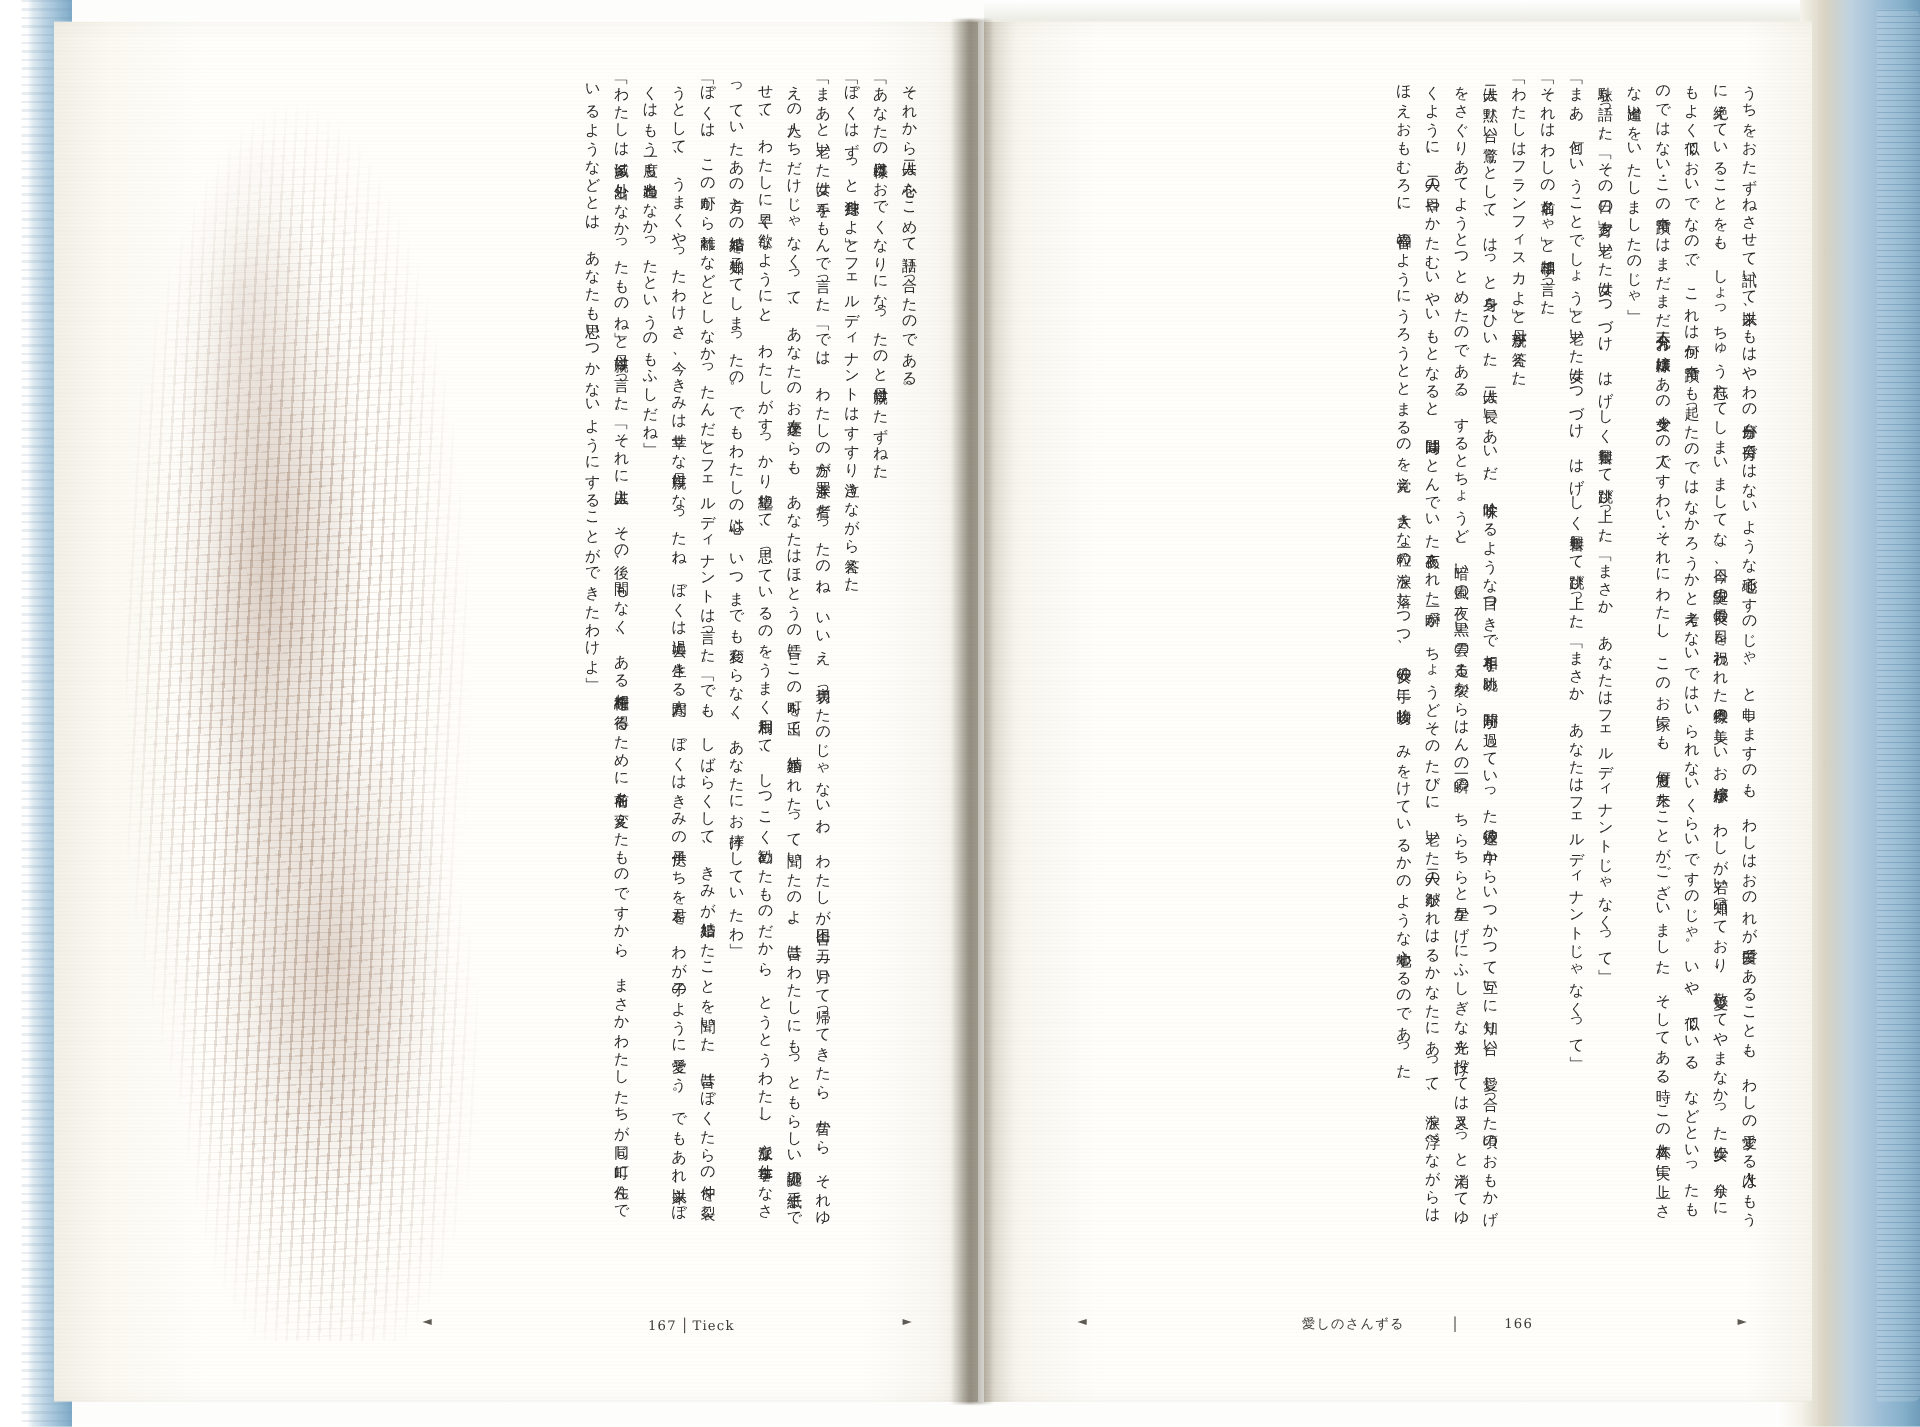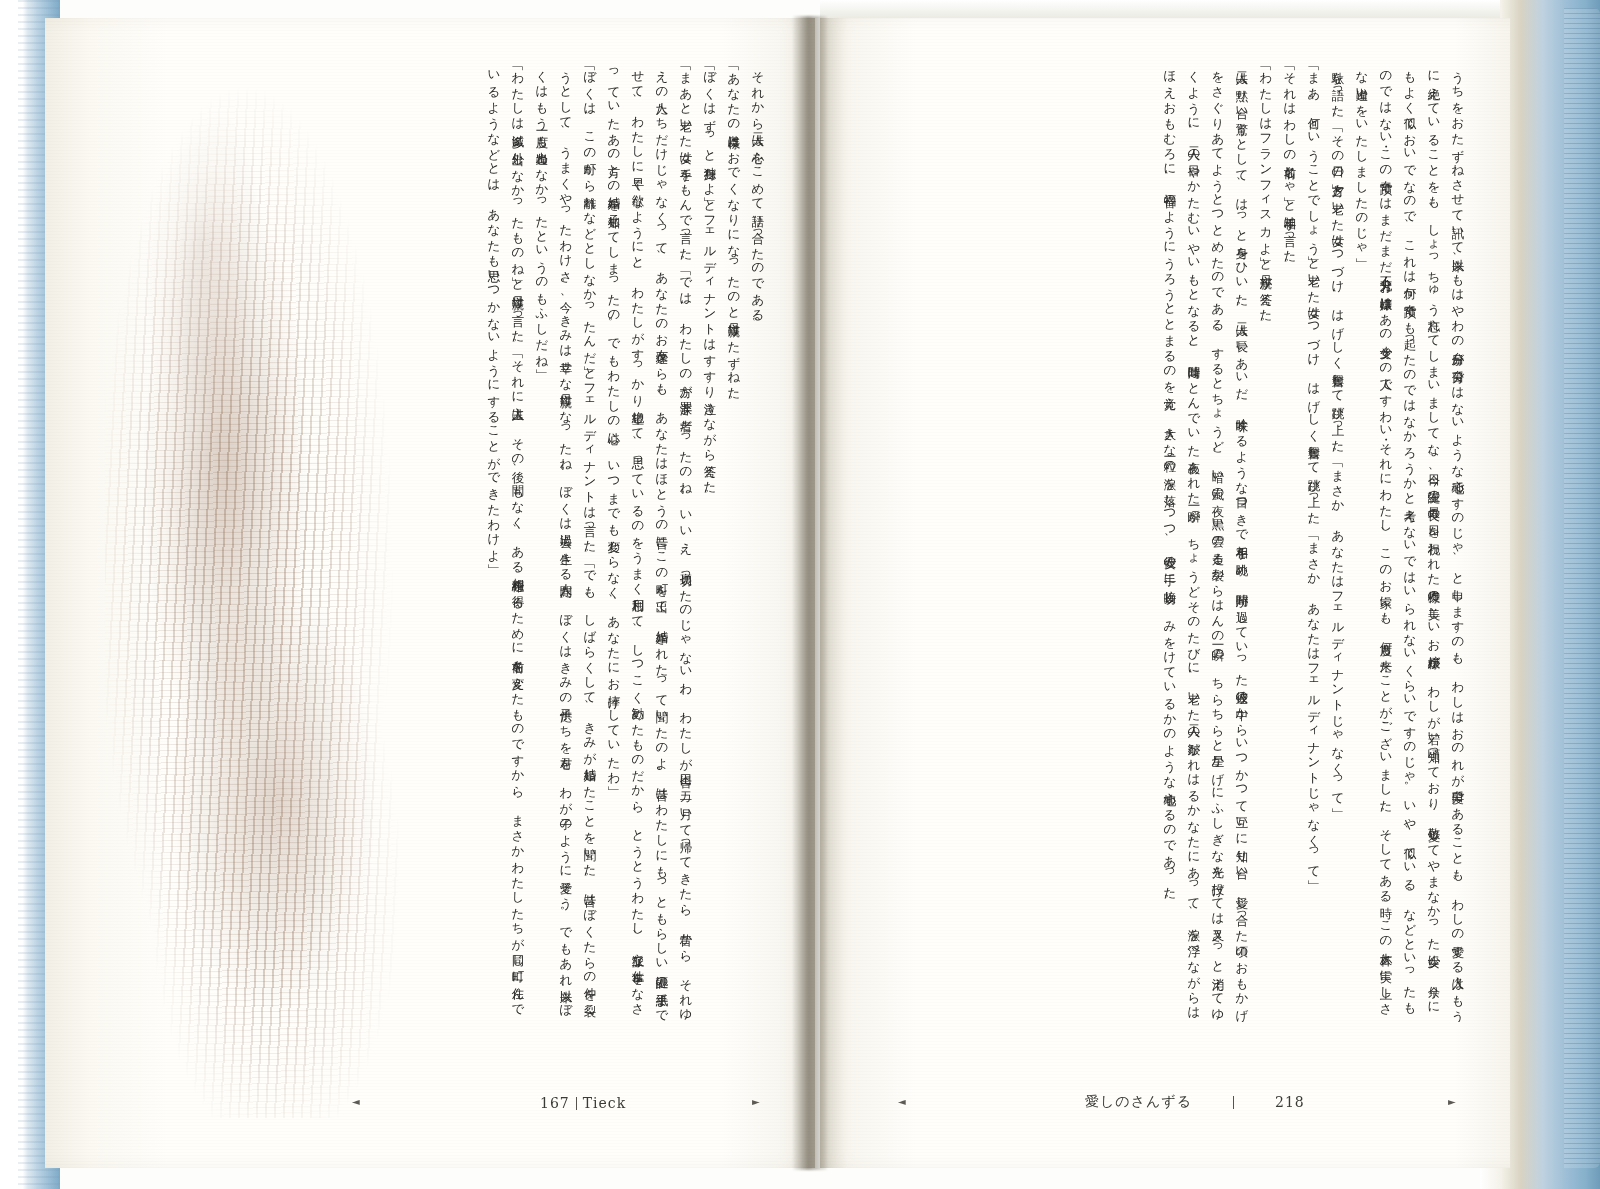--- a/index.html
+++ b/index.html
@@ -135,7 +135,7 @@
   .folio {
     position: absolute;
     bottom: 78px;
-    font-size: 14px;
+    font-size: 11px;
     color: #3a3a36;
     letter-spacing: 1px;
     font-family: "DejaVu Serif", "Liberation Serif", serif;

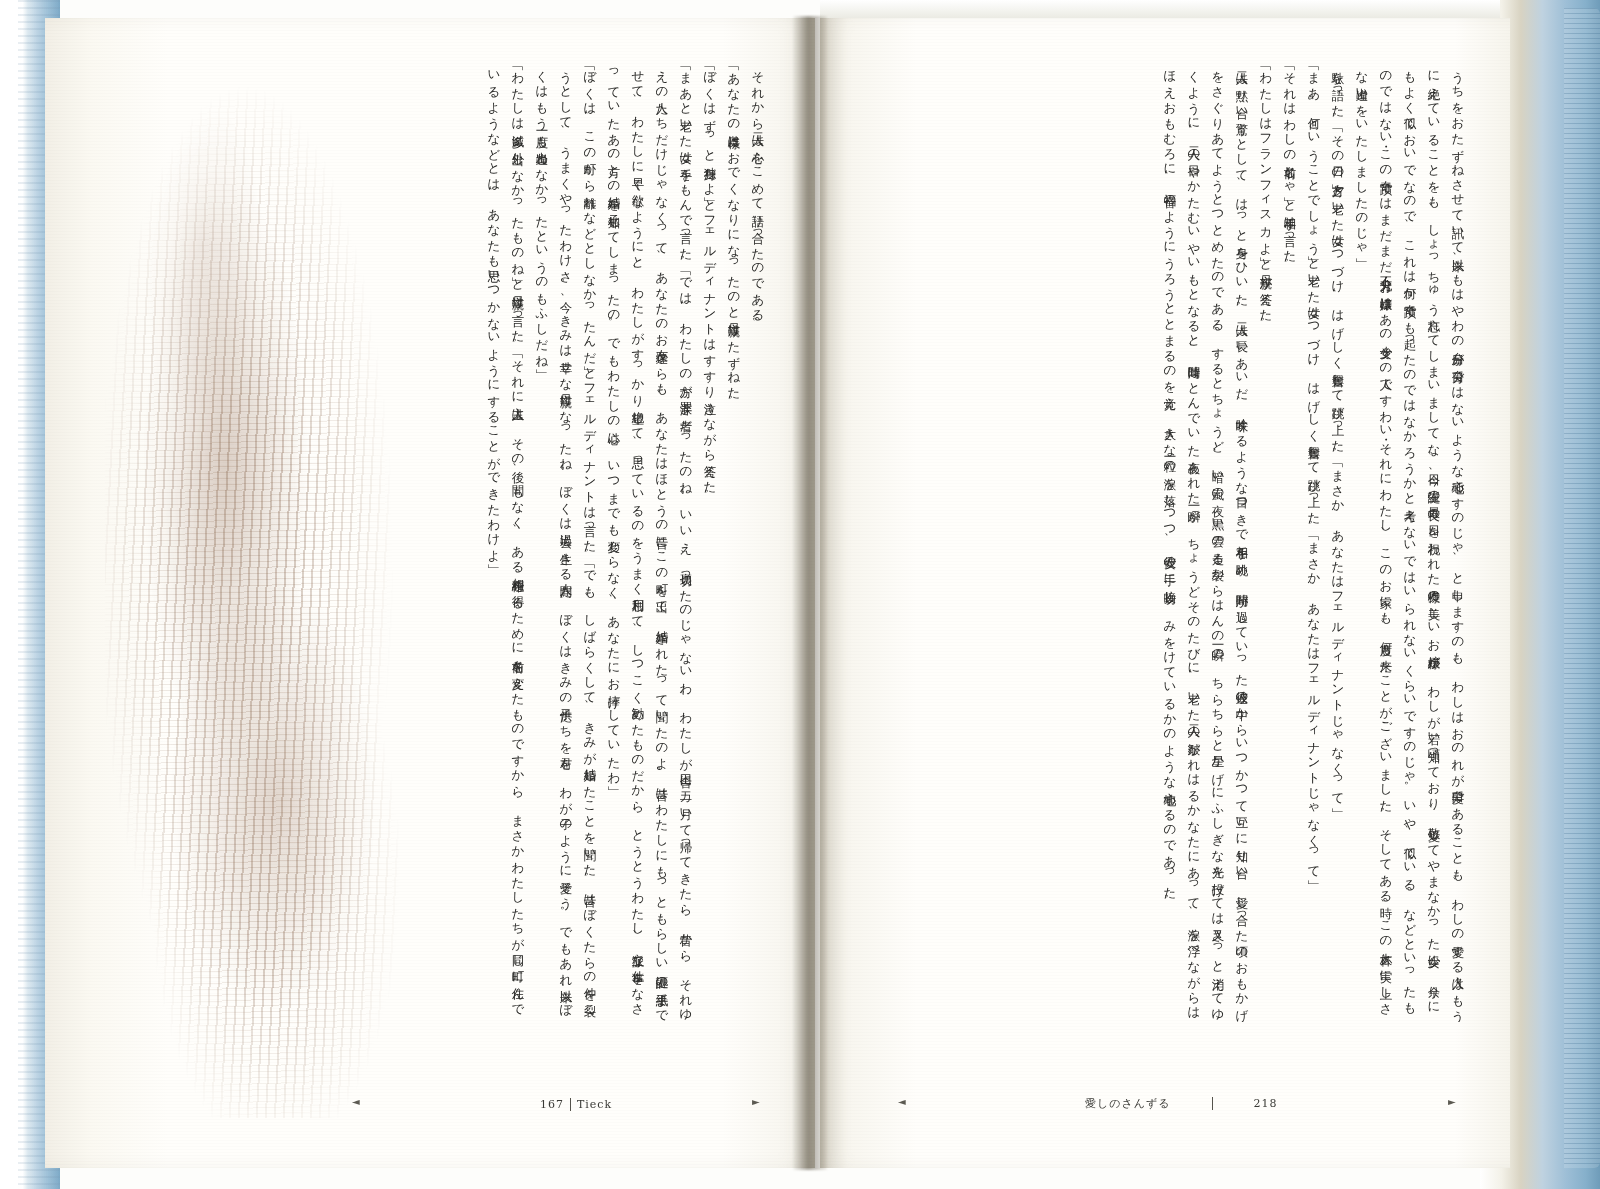--- a/index.html
+++ b/index.html
@@ -221,7 +221,7 @@
   <div class="folio folio-right">
     <span>愛しのさんずる</span>
     <span class="rule"></span>
-    <span>218</span>
+    <span>166</span>
   </div>
 
   <span class="corner-mark cm-1">◄</span>

